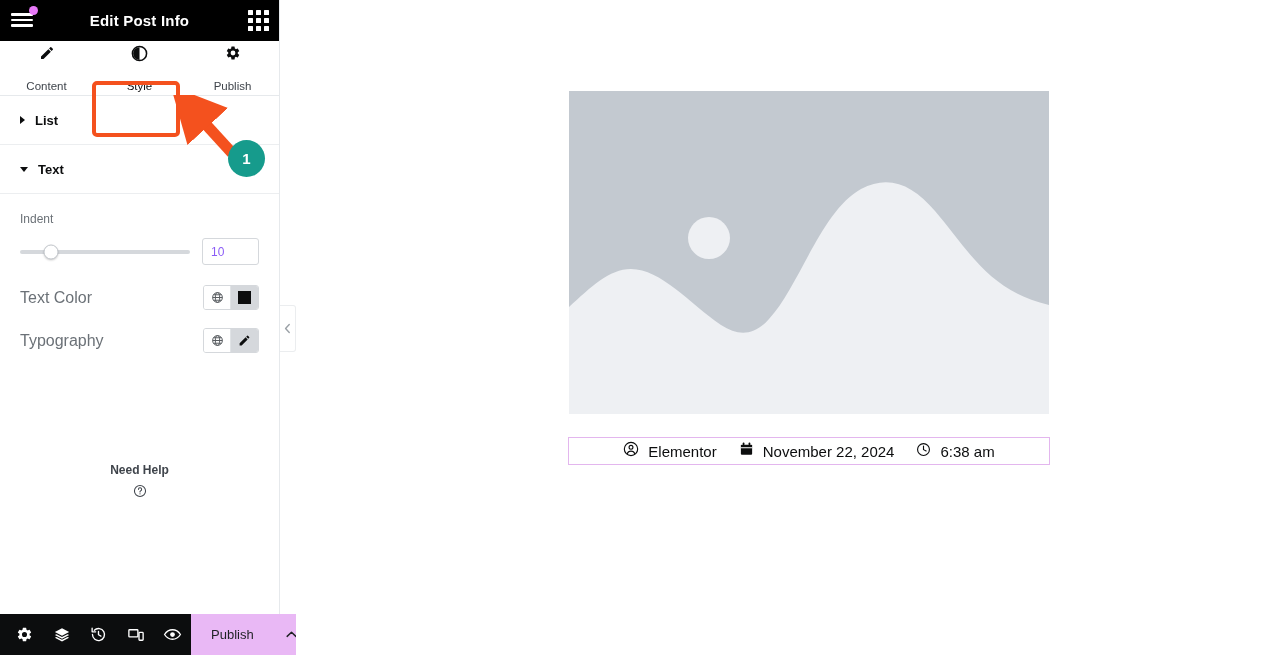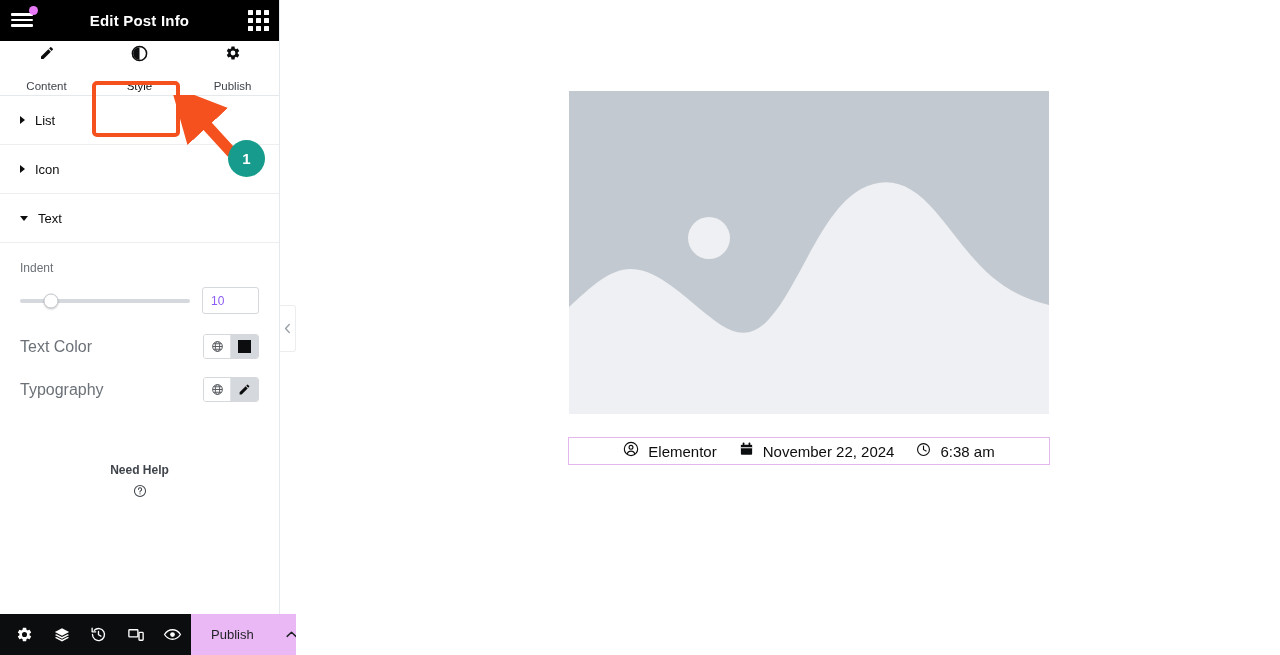--- a/index.html
+++ b/index.html
@@ -107,7 +107,7 @@
     border-right: 4px solid transparent;
   }
   .section-head .section-title {
-    font-size: 13px; font-weight: normal; color: #0c0d0e;
+    font-size: 13px; font-weight: bold; color: #0c0d0e;
   }
   .section-body { padding: 18px 20px 10px 20px; background: #ffffff; }
 

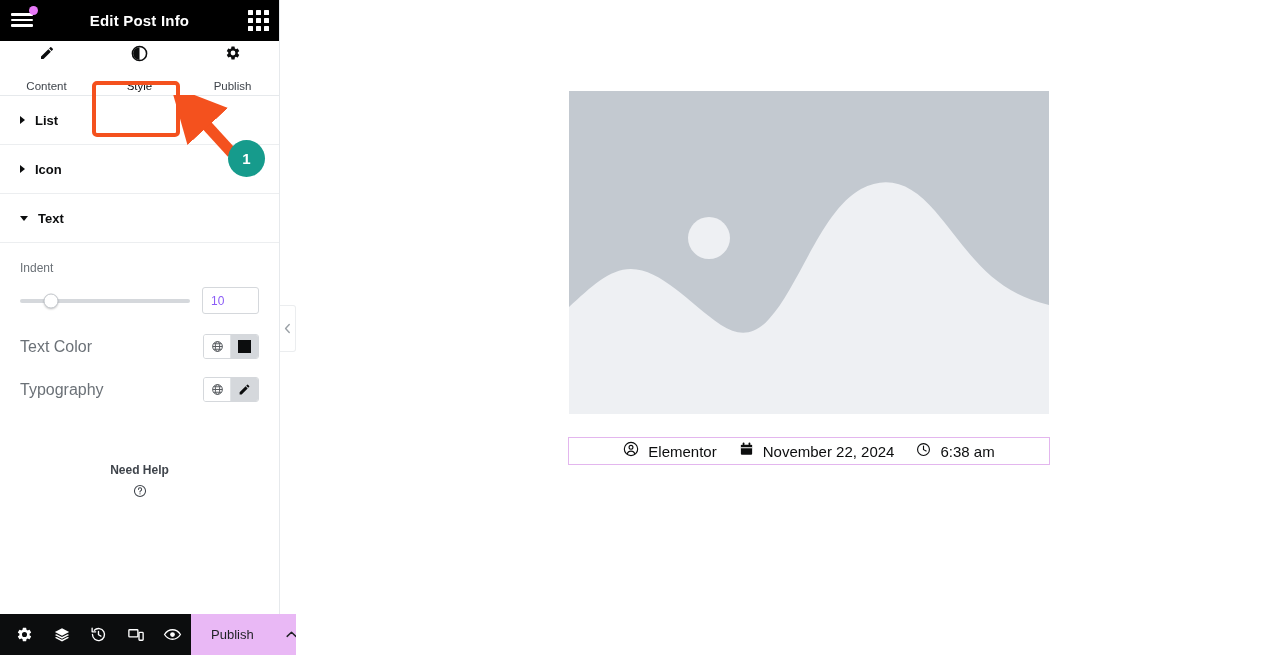--- a/index.html
+++ b/index.html
@@ -281,10 +281,6 @@
       <span class="section-title">List</span>
     </div>
 
-    <div class="section-head">
-      <span class="caret right"></span>
-      <span class="section-title">Icon</span>
-    </div>
 
     <div class="section-head">
       <span class="caret down"></span>

